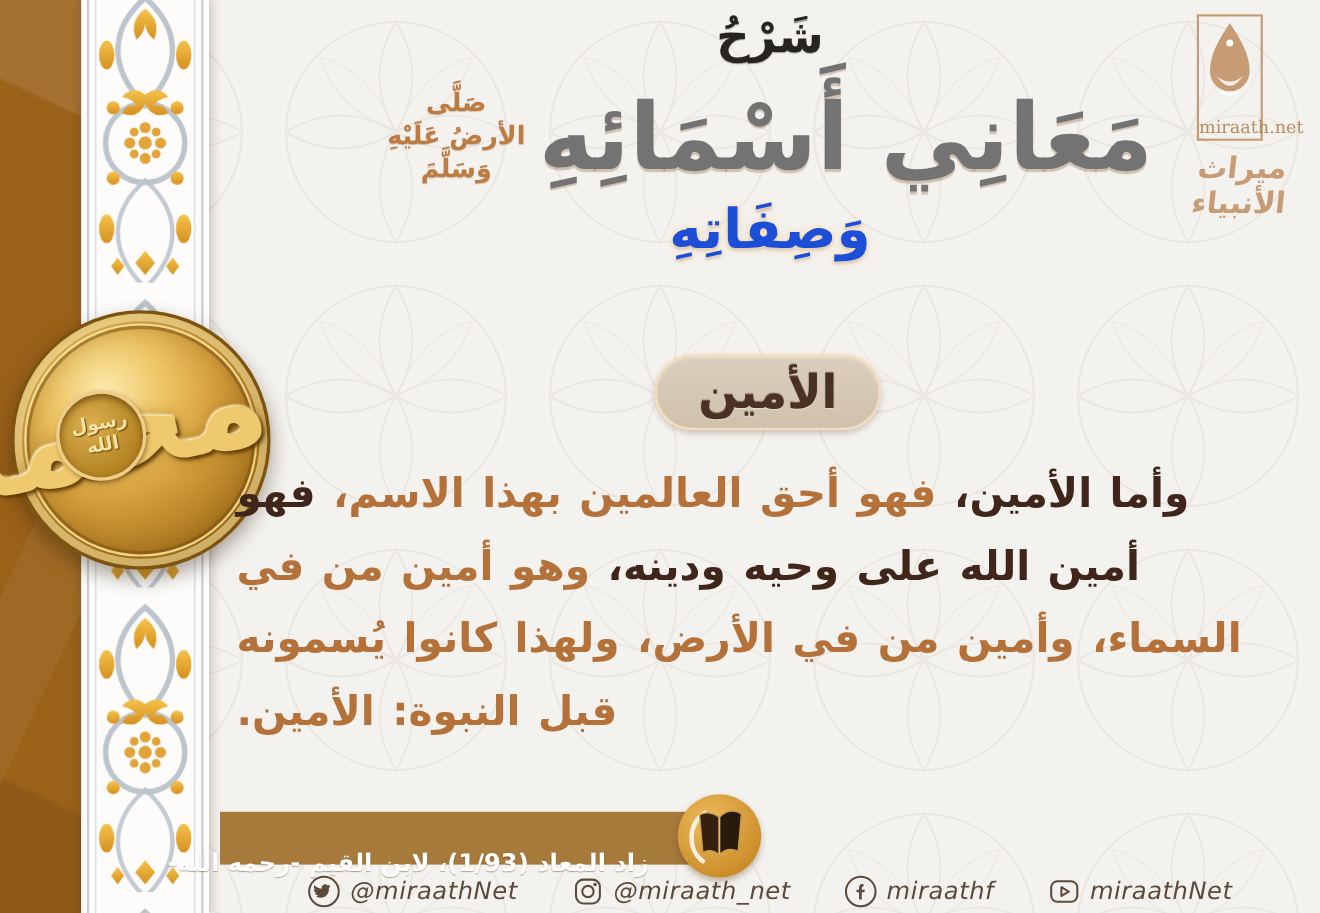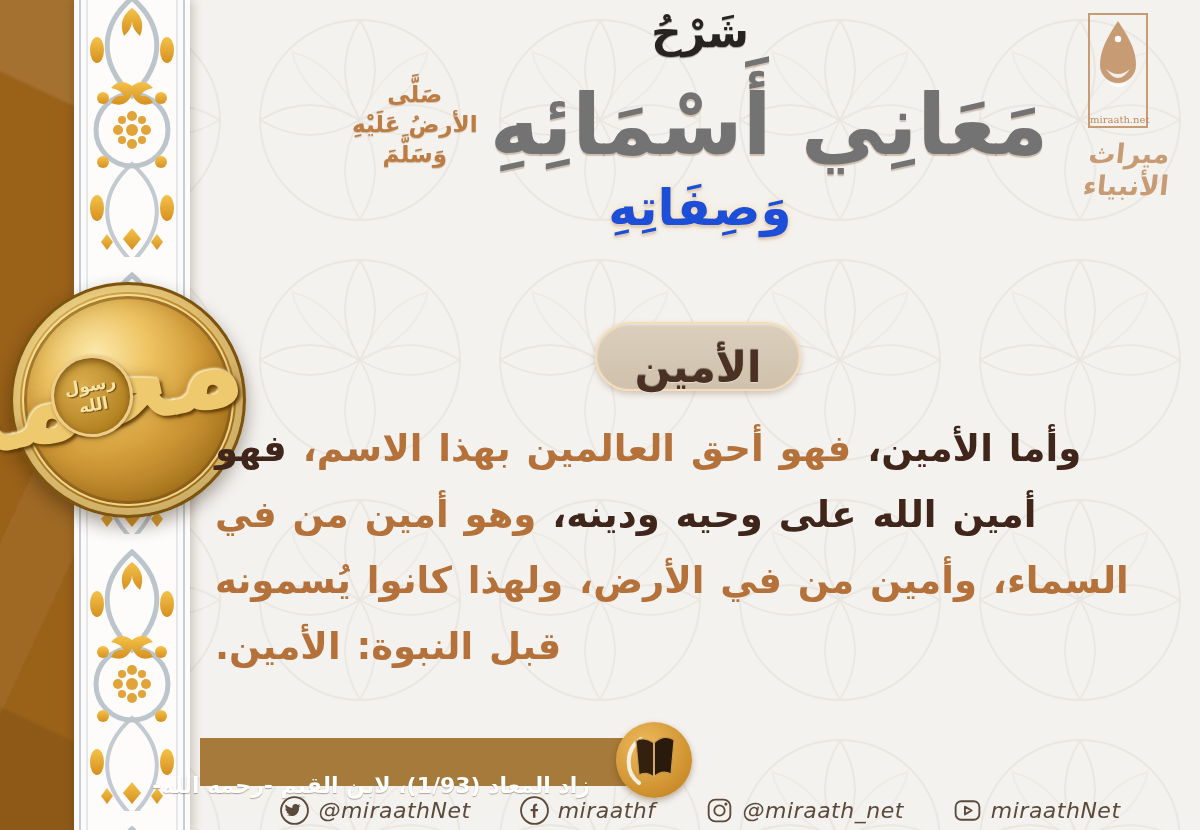--- a/index.html
+++ b/index.html
@@ -141,7 +141,7 @@
   }
   .logo-site {
     position:absolute; bottom:1px; left:0; width:100%; text-align:center;
-    font-family:"DejaVu Serif", serif; font-size:10px; color:#bd8a5c;
+    font-family:"DejaVu Serif", serif; font-size:16px; color:#bd8a5c;
   }
   .logo-name {
     position:absolute; left:1040px; top:138px; width:175px; text-align:center;

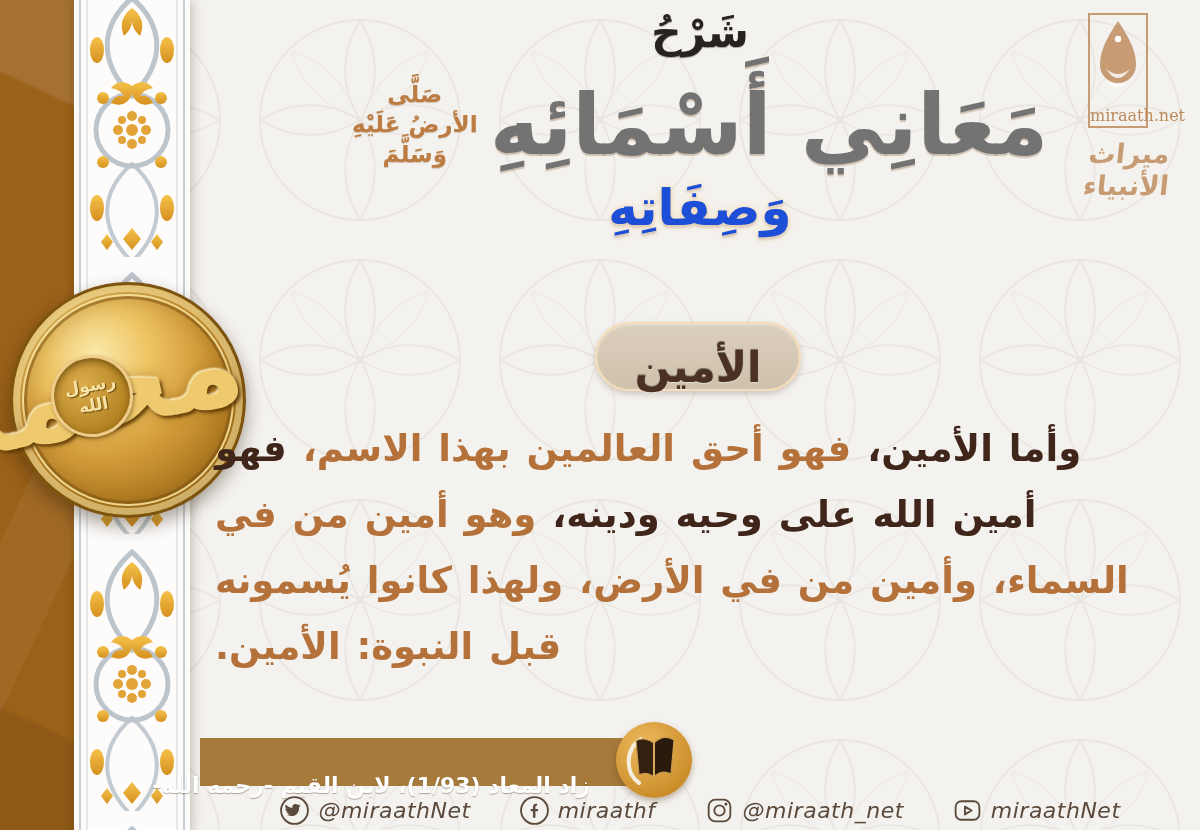--- a/index.html
+++ b/index.html
@@ -88,7 +88,7 @@
     background:linear-gradient(180deg,#dbcfbd 0%, #cfc1ab 100%);
     border:2px solid #f6ddba;
     box-shadow: 0 3px 6px rgba(90,60,30,.25), inset 0 1px 2px rgba(255,255,255,.5);
-    display:flex; align-items:flex-end; justify-content:center;
+    display:flex; align-items:center; justify-content:center;
   }
   .name-badge span {
     font-size:42px; font-weight:bold; color:#4a3124; direction:rtl; line-height:1;

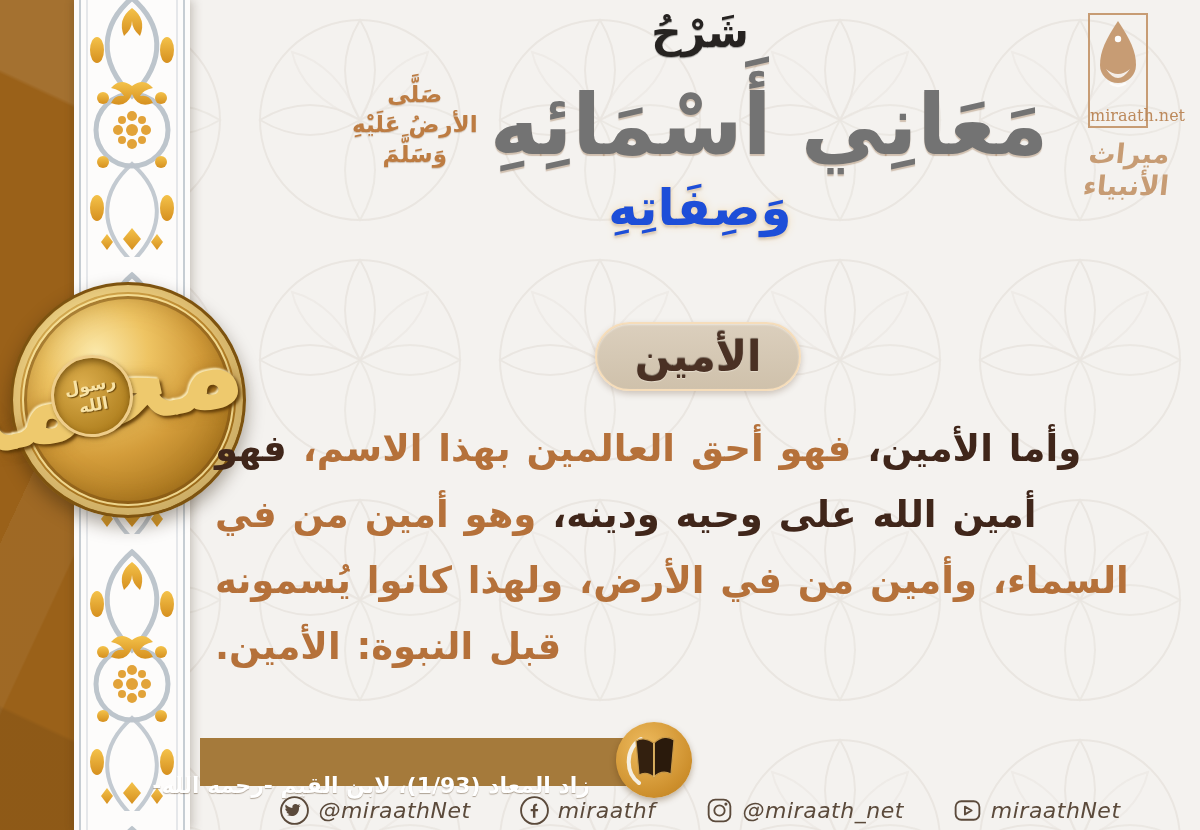--- a/index.html
+++ b/index.html
@@ -273,18 +273,18 @@
     </div>
     <div class="social-item">
       <svg width="31" height="31" viewBox="0 0 30 30">
-        <circle cx="15" cy="15" r="13" fill="none" stroke="#5b4a3b" stroke-width="1.8"></circle>
-        <path d="M17.5 8.5c-2.5-.6-4 .8-4 3v2h-2.2v2.2h2.2V22h2.4v-6.3h2.3l.4-2.2h-2.7v-1.6c0-1 .5-1.5 1.6-1.4z" fill="#5b4a3b"></path>
-      </svg>
-      <span class="social-handle">miraathf</span>
-    </div>
-    <div class="social-item">
-      <svg width="31" height="31" viewBox="0 0 30 30">
         <rect x="4.5" y="4.5" width="21" height="21" rx="6.5" fill="none" stroke="#5b4a3b" stroke-width="1.8"></rect>
         <circle cx="15" cy="15" r="5" fill="none" stroke="#5b4a3b" stroke-width="1.8"></circle>
         <circle cx="21.2" cy="8.8" r="1.5" fill="#5b4a3b"></circle>
       </svg>
       <span class="social-handle">@miraath_net</span>
+    </div>
+    <div class="social-item">
+      <svg width="31" height="31" viewBox="0 0 30 30">
+        <circle cx="15" cy="15" r="13" fill="none" stroke="#5b4a3b" stroke-width="1.8"></circle>
+        <path d="M17.5 8.5c-2.5-.6-4 .8-4 3v2h-2.2v2.2h2.2V22h2.4v-6.3h2.3l.4-2.2h-2.7v-1.6c0-1 .5-1.5 1.6-1.4z" fill="#5b4a3b"></path>
+      </svg>
+      <span class="social-handle">miraathf</span>
     </div>
     <div class="social-item">
       <svg width="31" height="31" viewBox="0 0 30 30">

